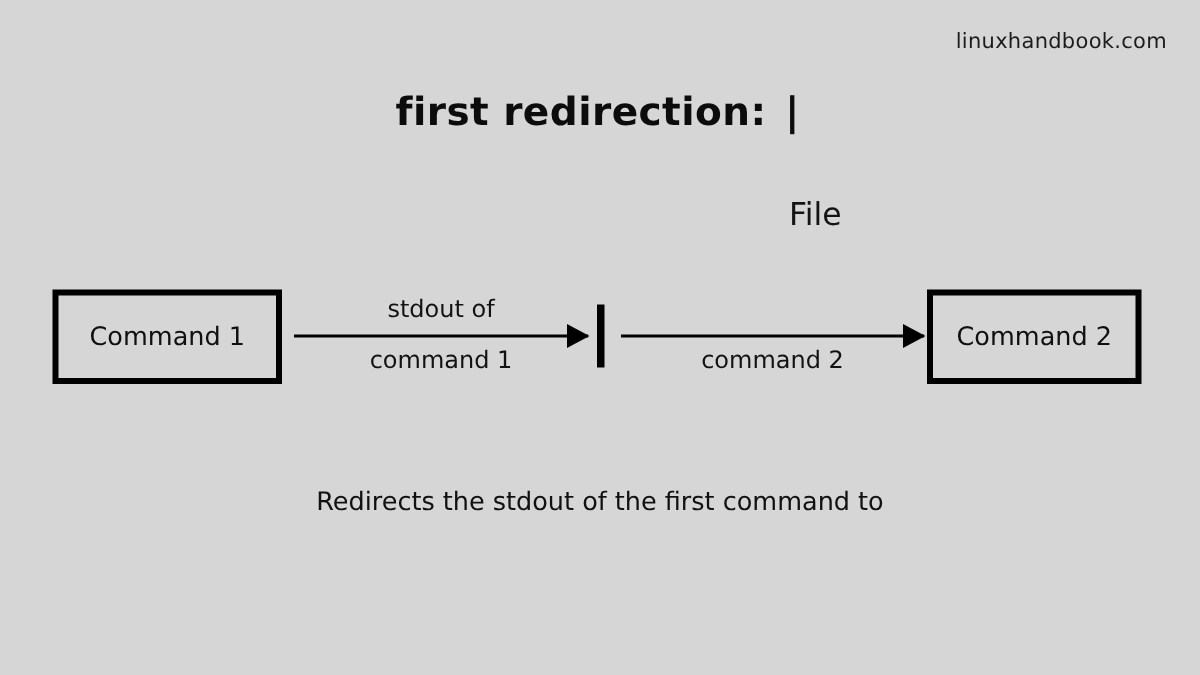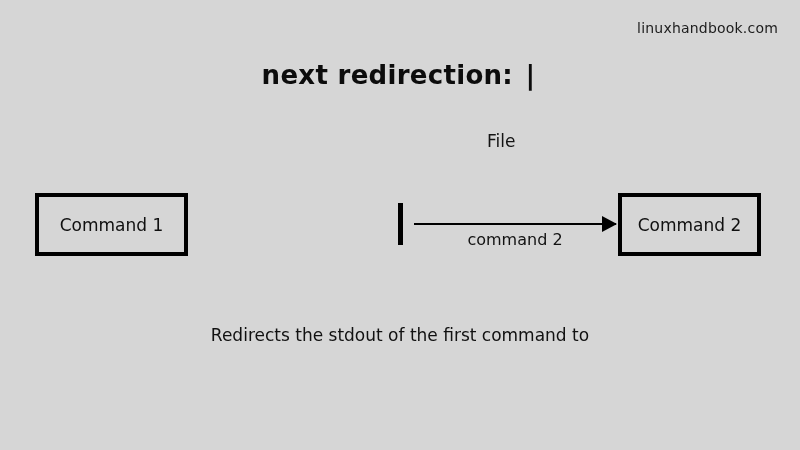--- a/index.html
+++ b/index.html
@@ -159,7 +159,7 @@
   <div class="watermark">linuxhandbook.com</div>
 
   <div class="title">
-    <span>next redirection: </span><span class="pipe-glyph">|</span>
+    <span>first redirection: </span><span class="pipe-glyph">|</span>
   </div>
 
   <div class="file-label">File</div>

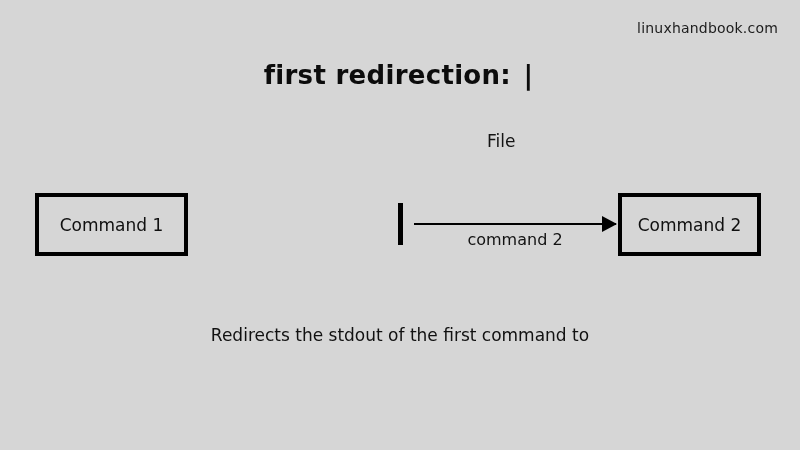--- a/index.html
+++ b/index.html
@@ -54,9 +54,9 @@
 
   .file-label {
     position: absolute;
-    left: 487px;
+    left: 526px;
     top: 131px;
-    font-size: 17px;
+    font-size: 21px;
     color: #141414;
     white-space: nowrap;
   }

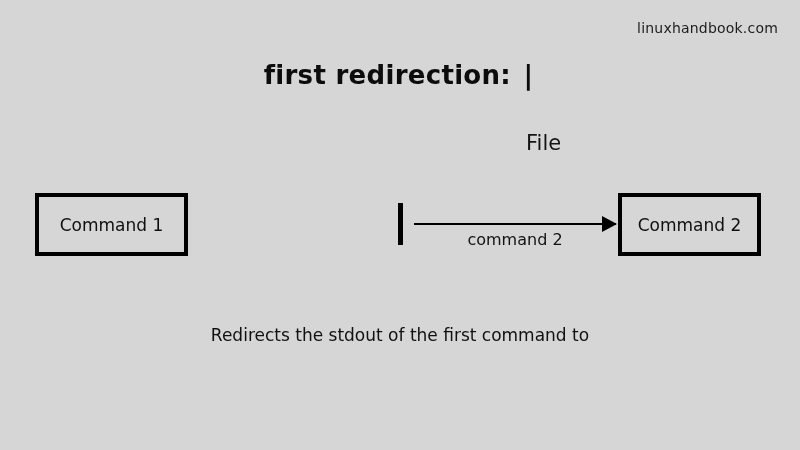--- a/index.html
+++ b/index.html
@@ -168,6 +168,12 @@
     <span>Command 1</span>
   </div>
 
+  <div class="arrow-group" id="arrow-group-1">
+    <span class="arrow-label above">stdout of</span>
+    <span class="arrow-line"></span>
+    <span class="arrow-head"></span>
+    <span class="arrow-label below">command 1</span>
+  </div>
 
   <div class="pipe-symbol"></div>
 

